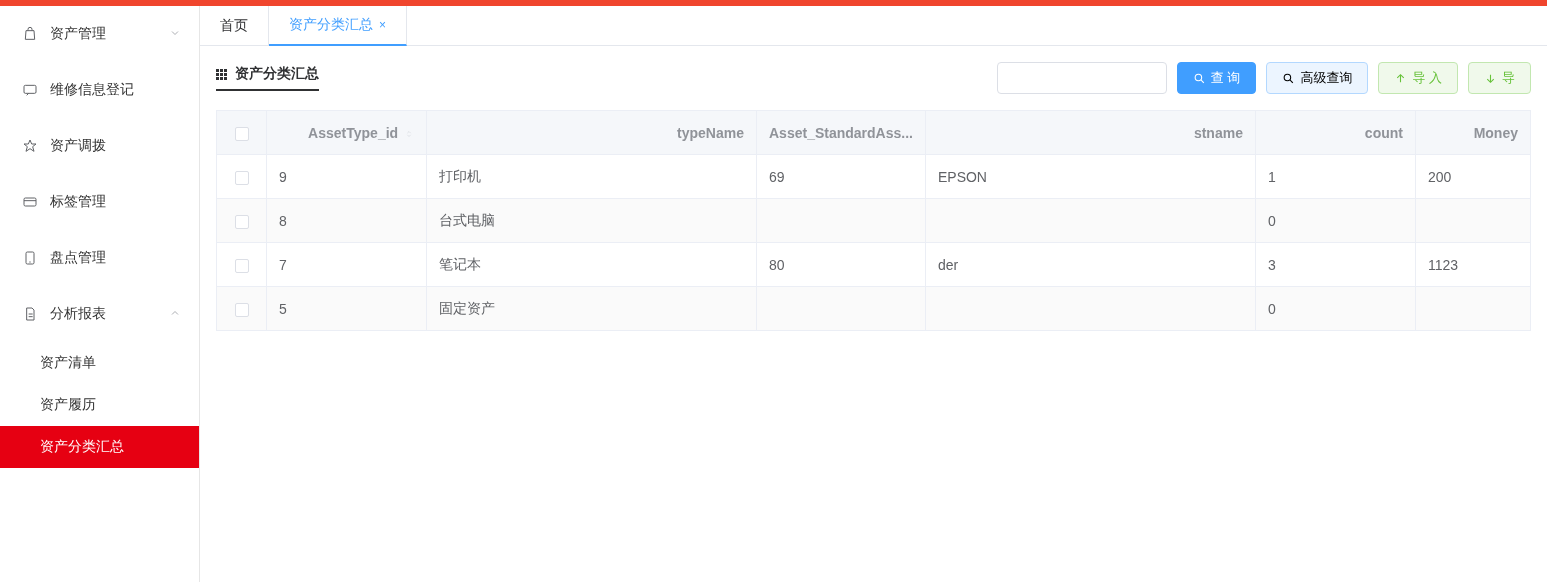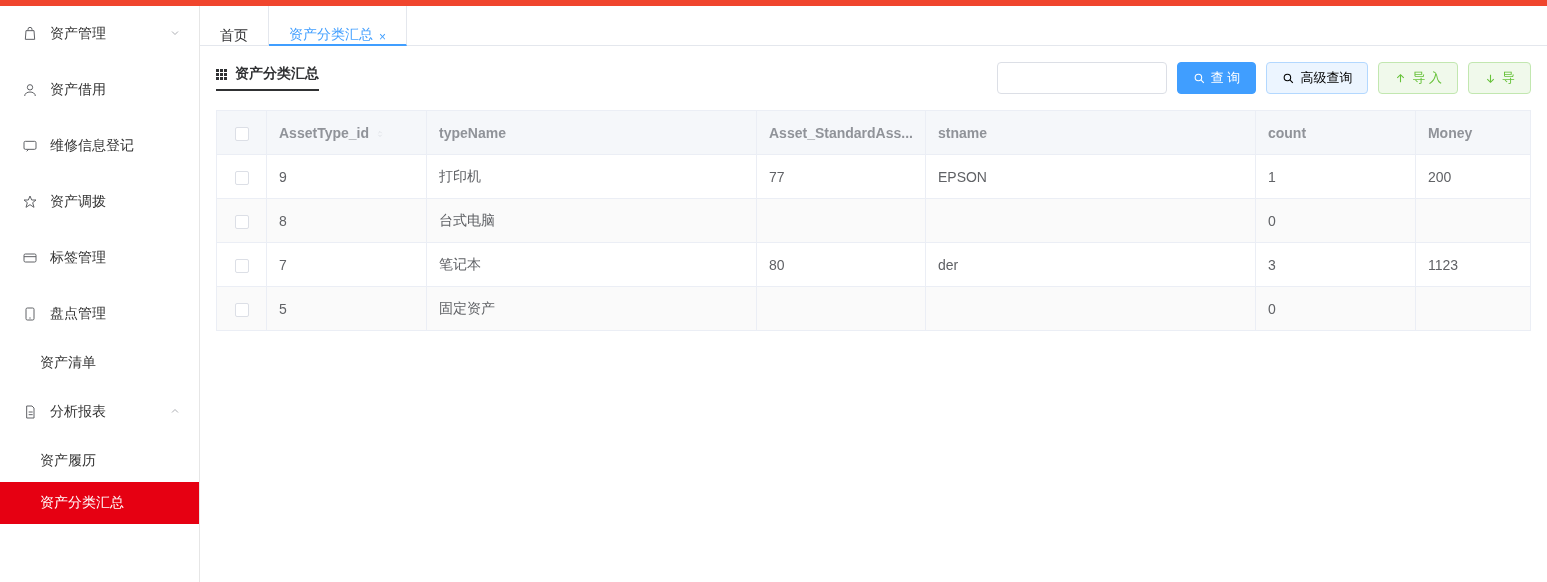--- a/index.html
+++ b/index.html
@@ -16,7 +16,7 @@
 .arrow svg { width:12px; height:12px; stroke:#909399; fill:none; stroke-width:1.5; }
 .main { flex:1; display:flex; flex-direction:column; background:#f5f5f5; }
 .tabs { height:40px; background:#fff; display:flex; align-items:stretch; border-bottom:1px solid #e4e7ed; }
-.tab { padding:0 20px; display:flex; align-items:flex-end; border-right:1px solid #e4e7ed; cursor:pointer; font-size:14px; color:#303133; }
+.tab { padding:0 20px; display:flex; align-items:center; border-right:1px solid #e4e7ed; cursor:pointer; font-size:14px; color:#303133; }
 .tab.active { color:#409EFF; border-bottom:2px solid #409EFF; margin-bottom:-1px; }
 .tab .close { margin-left:6px; font-size:12px; color:#409EFF; }
 .content { padding:16px 16px 0 16px; background:#fff; margin:0; flex:1; overflow:auto; }

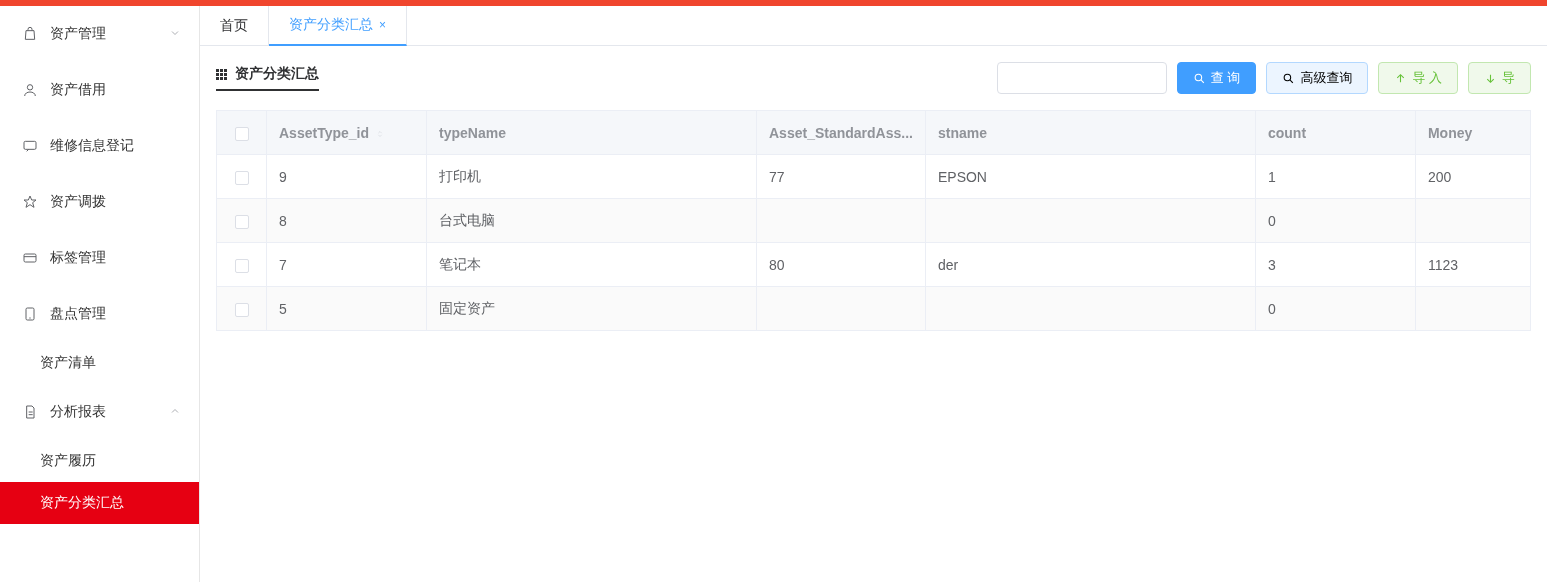--- a/index.html
+++ b/index.html
@@ -63,15 +63,6 @@
     <div class="menu-item">
       <span class="ic">
           <svg viewBox="0 0 24 24">
-            <circle cx="12" cy="8" r="4"></circle>
-            <path d="M4 21c0-4 4-6 8-6s8 2 8 6"></path>
-          </svg>
-        </span>
-      <span>资产借用</span>
-    </div>
-    <div class="menu-item">
-      <span class="ic">
-          <svg viewBox="0 0 24 24">
             <rect x="3" y="5" width="18" height="12" rx="2"></rect>
             <path d="M7 20l3-3"></path>
           </svg>

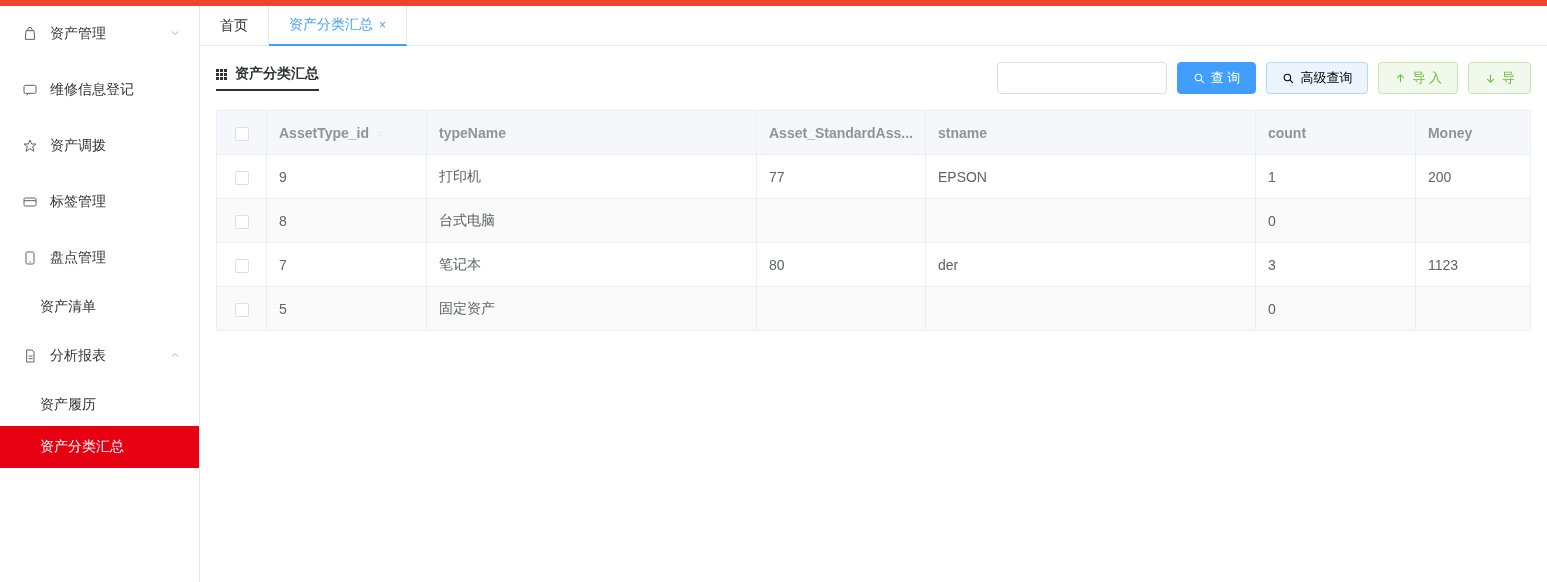--- a/index.html
+++ b/index.html
@@ -35,7 +35,7 @@
 .btn svg { stroke:currentColor; fill:none; stroke-width:2; }
 table { width:100%; border-collapse:collapse; }
 th, td { text-align:left; padding:0 12px; border:1px solid #ebeef5; font-weight:500; color:#606266; font-size:14px; }
-th { background:#f5f7fa; height:44px; color:#909399; font-weight:700; }
+th { background:#f5f7fa; height:44px; color:#909399; font-weight:700;text-align:right; }
 td { height:44px; }
 tr.alt td { background:#fafafa; }
 .chk { width:50px; text-align:center; }

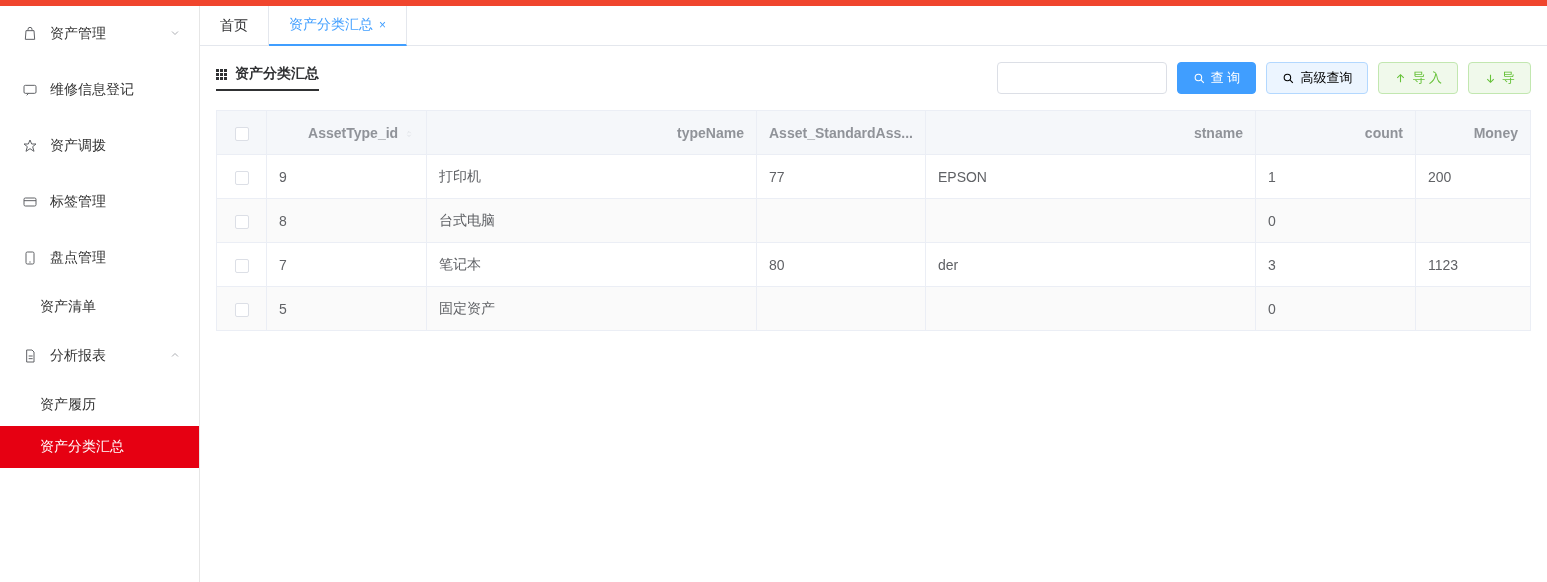--- a/index.html
+++ b/index.html
@@ -199,7 +199,7 @@
               <td class="chk"><input type="checkbox" style=""></td>
               <td>9</td>
               <td>打印机</td>
-              <td>77</td>
+              <td>69</td>
               <td>EPSON</td>
               <td>1</td>
               <td>200</td>

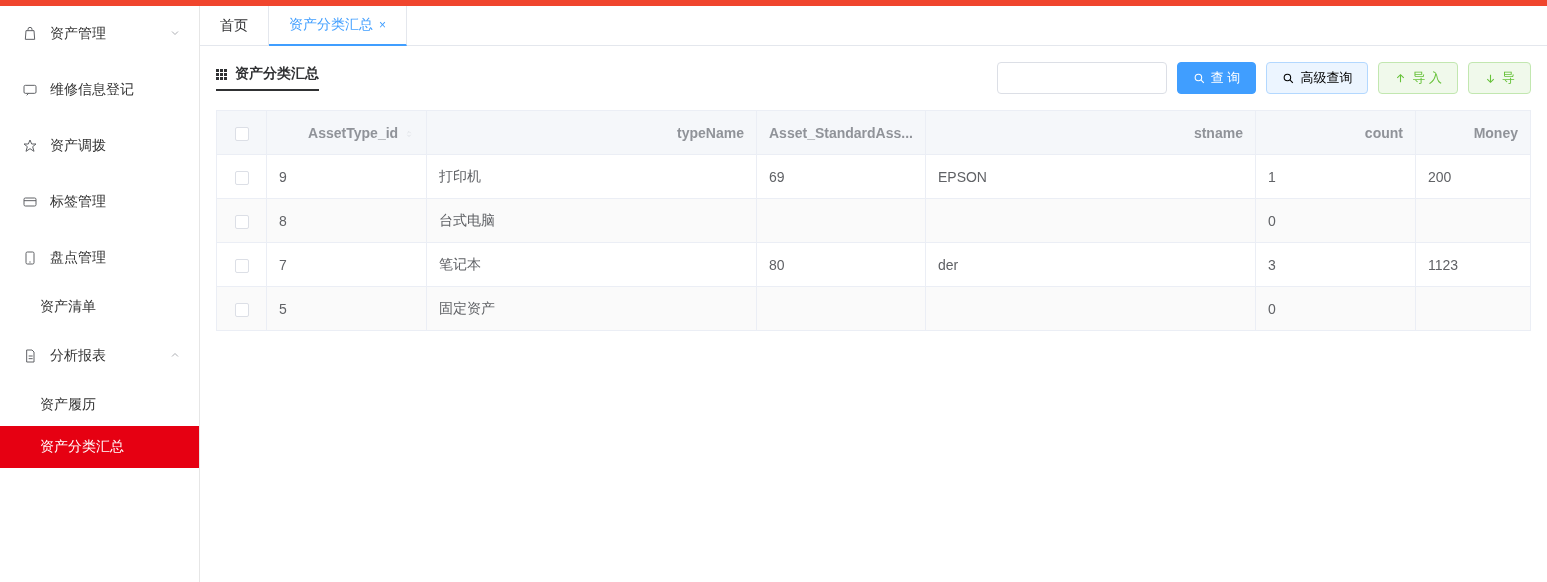--- a/index.html
+++ b/index.html
@@ -95,9 +95,6 @@
         </span>
       <span>盘点管理</span>
     </div>
-    <div class="menu-item menu-sub">
-      <span>资产清单</span>
-    </div>
     <div class="menu-item">
       <span class="ic">
           <svg viewBox="0 0 24 24">
@@ -109,6 +106,9 @@
       <span class="arrow"><svg viewBox="0 0 24 24">
             <path d="M6 15l6-6 6 6"></path>
           </svg></span>
+    </div>
+    <div class="menu-item menu-sub">
+      <span>资产清单</span>
     </div>
     <div class="menu-item menu-sub">
       <span>资产履历</span>

